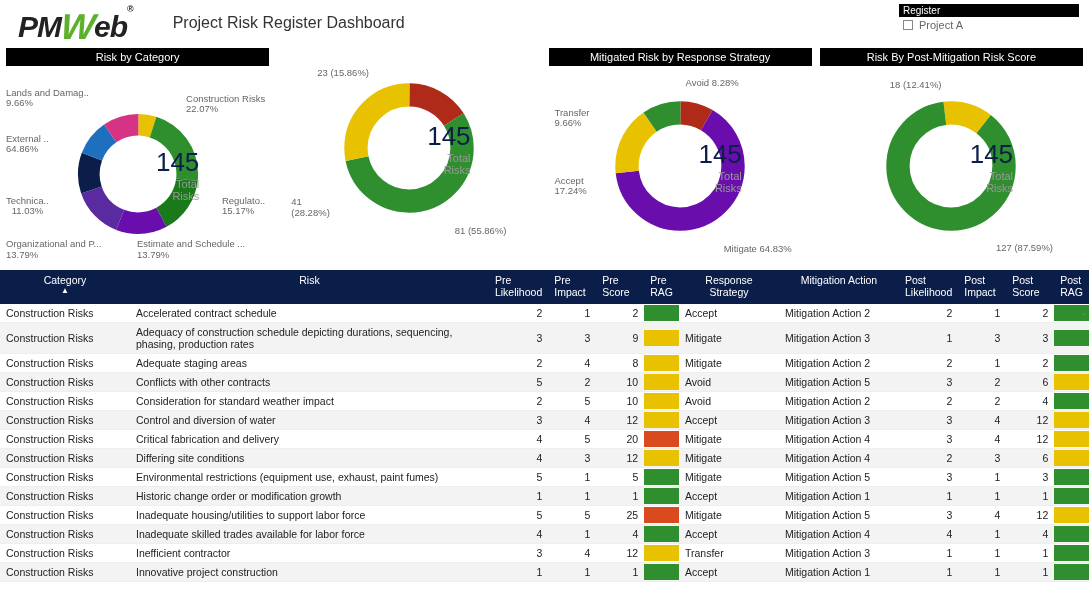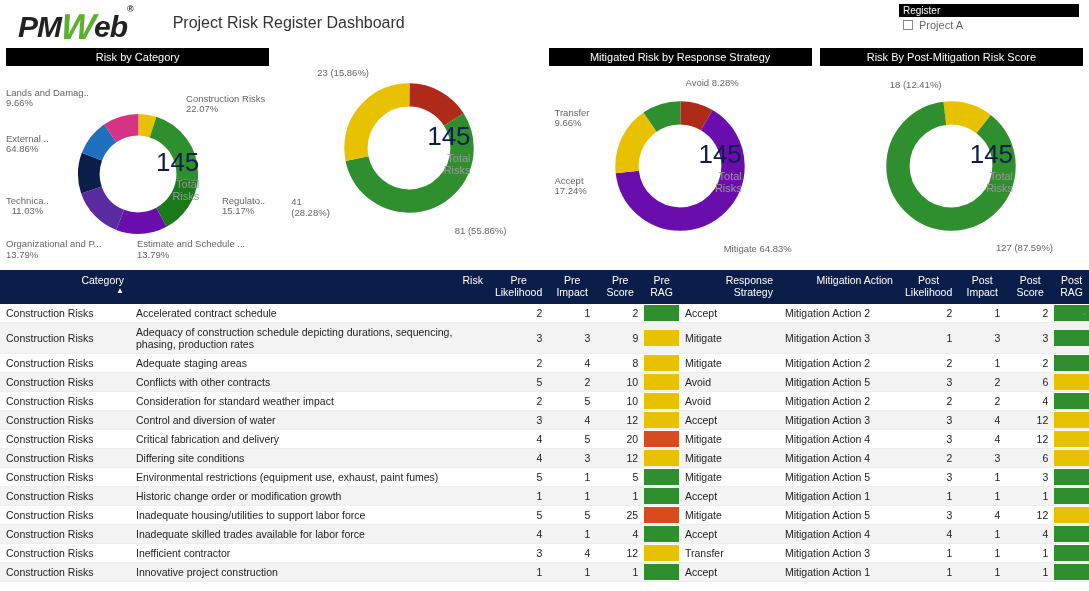--- a/index.html
+++ b/index.html
@@ -26,7 +26,7 @@
   .chart-label { position: absolute; font-size: 9.5px; color: #666; line-height: 1.1; }
   .table-wrap { position: relative; }
   .risk-table { width: 100%; border-collapse: collapse; font-size: 10.5px; }
-  .risk-table thead th { background: #0b1e4a; color: #fff; text-align: right; font-weight: normal; padding: 4px 6px; vertical-align: top; height: 34px; }
+  .risk-table thead th { background: #0b1e4a; color: #fff; text-align: center; font-weight: normal; padding: 4px 6px; vertical-align: top; height: 34px; }
   .risk-table thead th.num { text-align: center; width: 48px; margin-left: 47px; }
   .risk-table tbody td { padding: 3px 6px; border-bottom: 1px solid #eee; }
   .risk-table tbody tr:nth-child(even) td { background: #f3f3f3; }

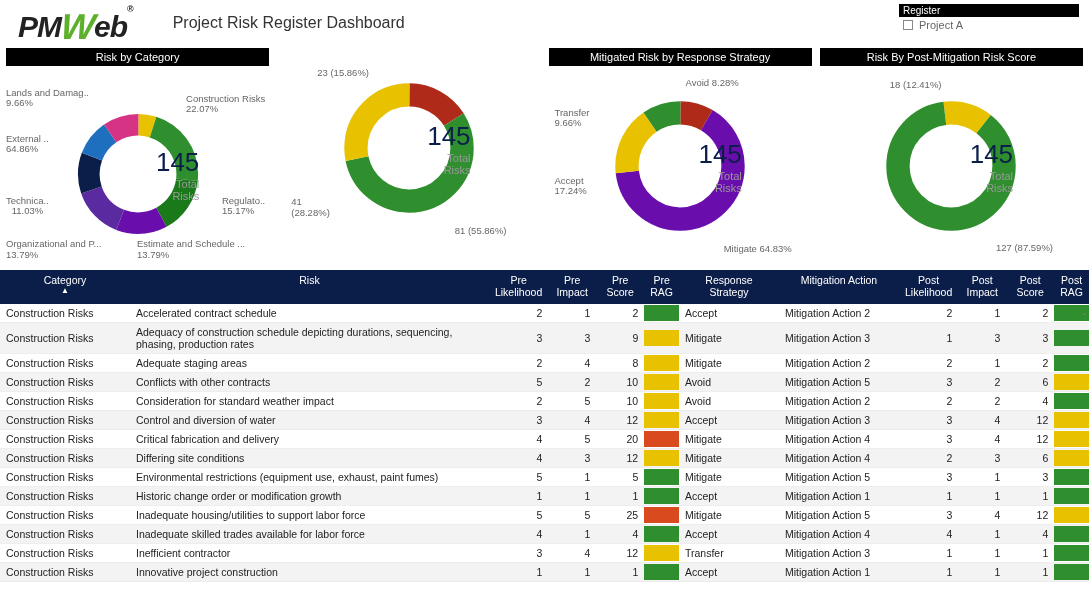--- a/index.html
+++ b/index.html
@@ -27,7 +27,7 @@
   .table-wrap { position: relative; }
   .risk-table { width: 100%; border-collapse: collapse; font-size: 10.5px; }
   .risk-table thead th { background: #0b1e4a; color: #fff; text-align: center; font-weight: normal; padding: 4px 6px; vertical-align: top; height: 34px; }
-  .risk-table thead th.num { text-align: center; width: 48px; margin-left: 47px; }
+  .risk-table thead th.num { text-align: left; width: 48px; margin-left: 47px; }
   .risk-table tbody td { padding: 3px 6px; border-bottom: 1px solid #eee; }
   .risk-table tbody tr:nth-child(even) td { background: #f3f3f3; }
   .risk-table td.num { text-align: right; }

